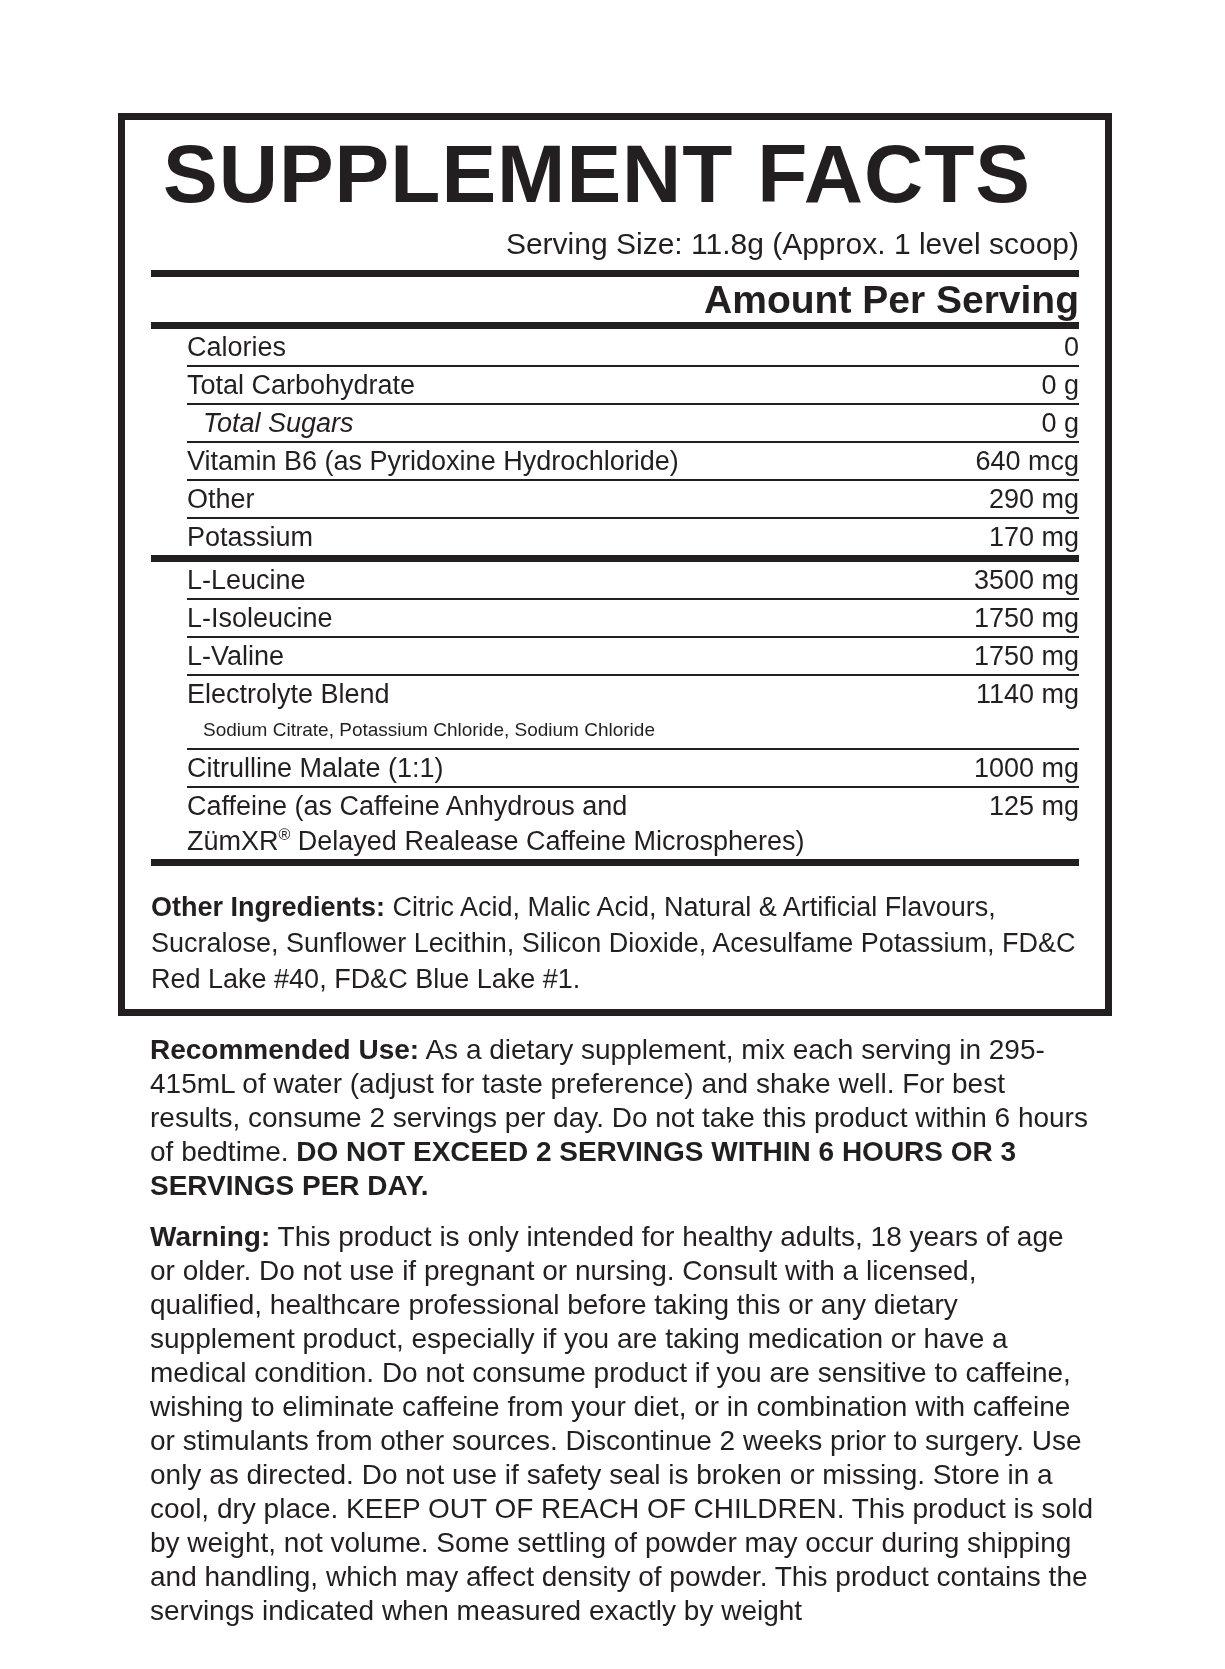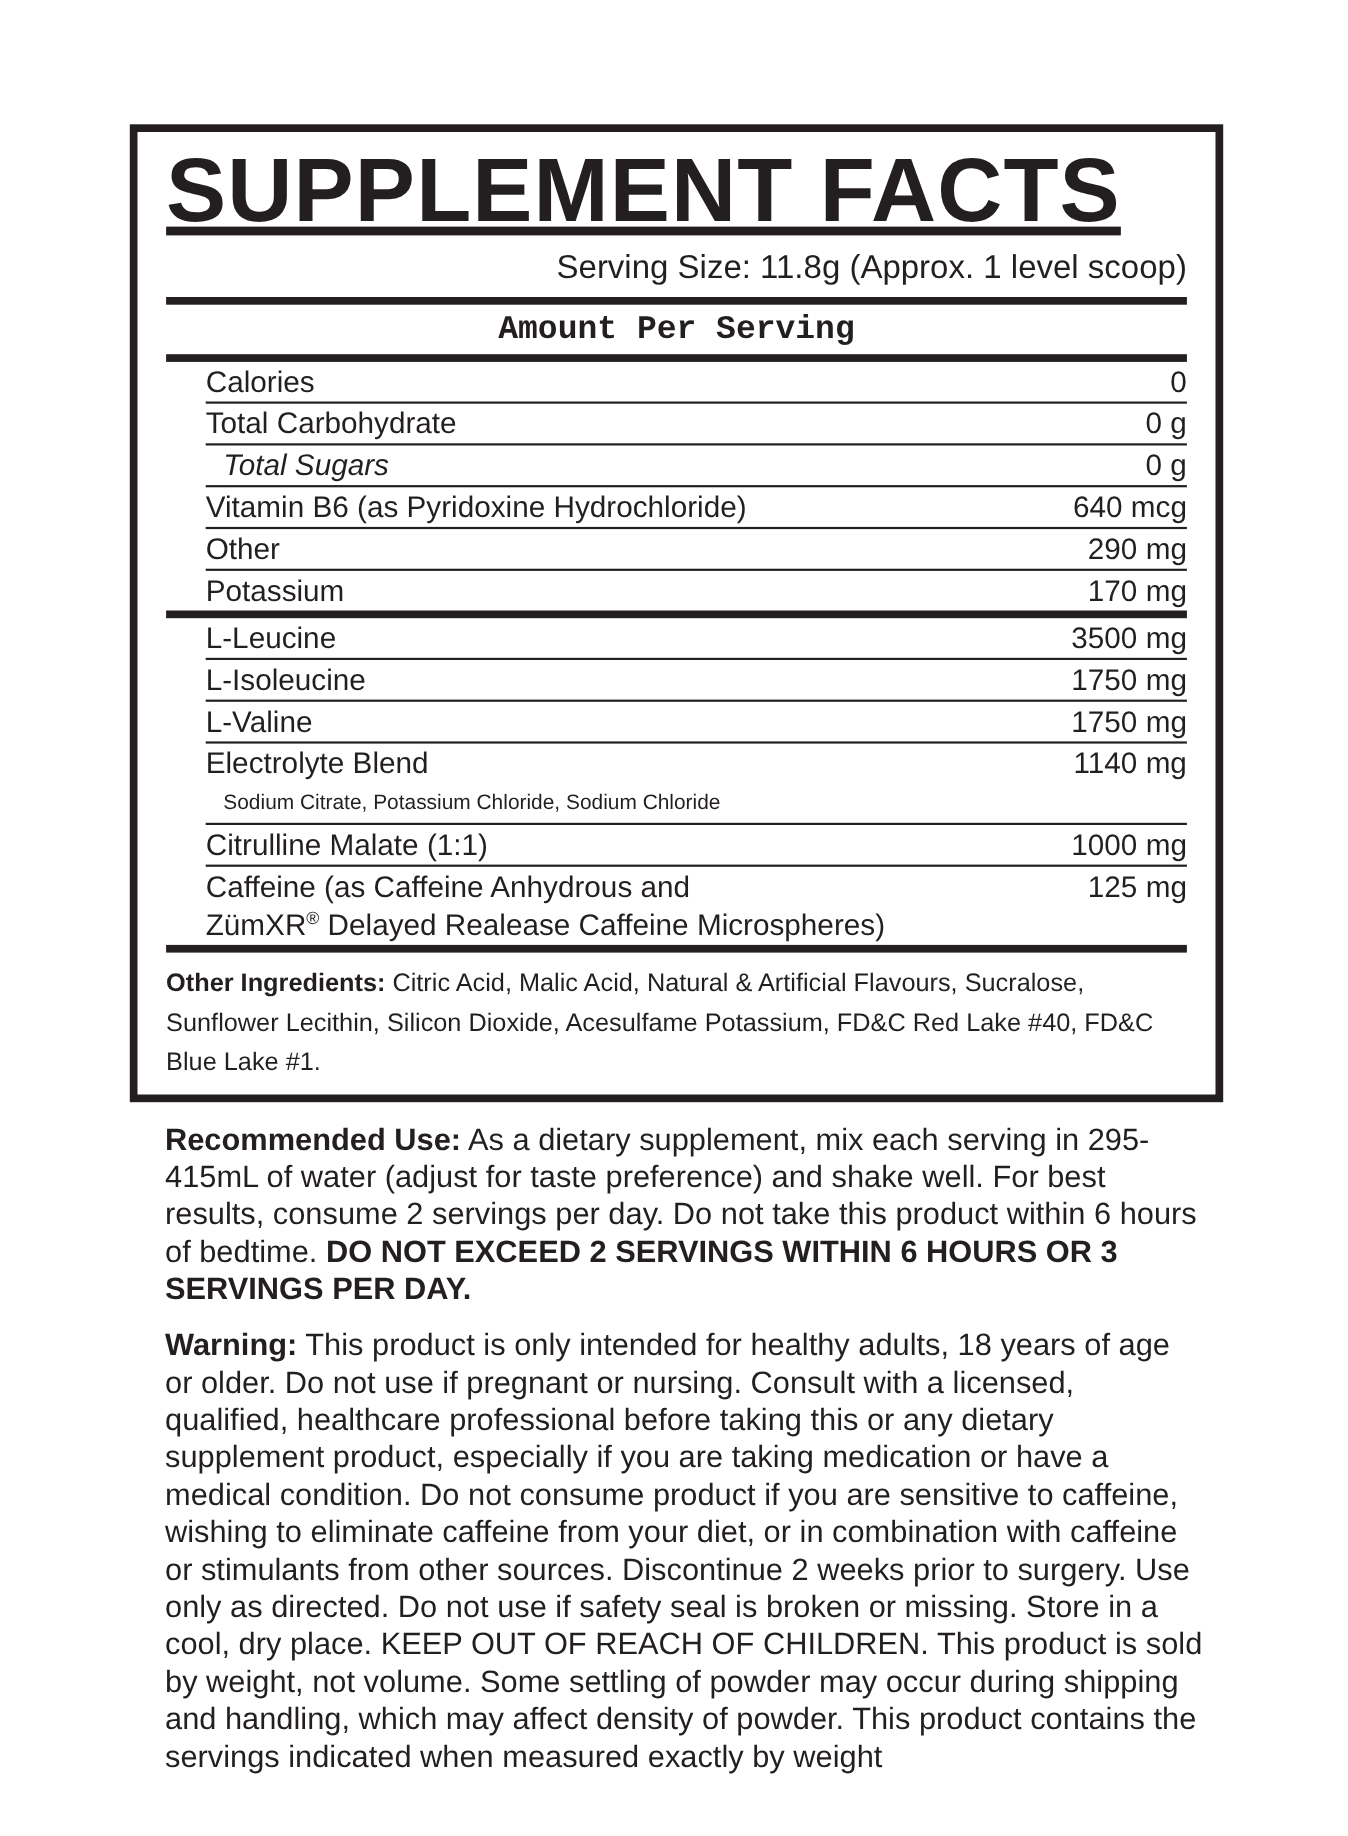--- a/index.html
+++ b/index.html
@@ -24,9 +24,8 @@
     font-weight: bold;
     letter-spacing: 1px;
     line-height: 84px;
-    margin: 2px 0 10px 0;
+    margin: 2px 0 10px 12px;
     white-space: nowrap;
-    text-decoration: underline;
   }
   .serving-line {
     font-size: 30px;

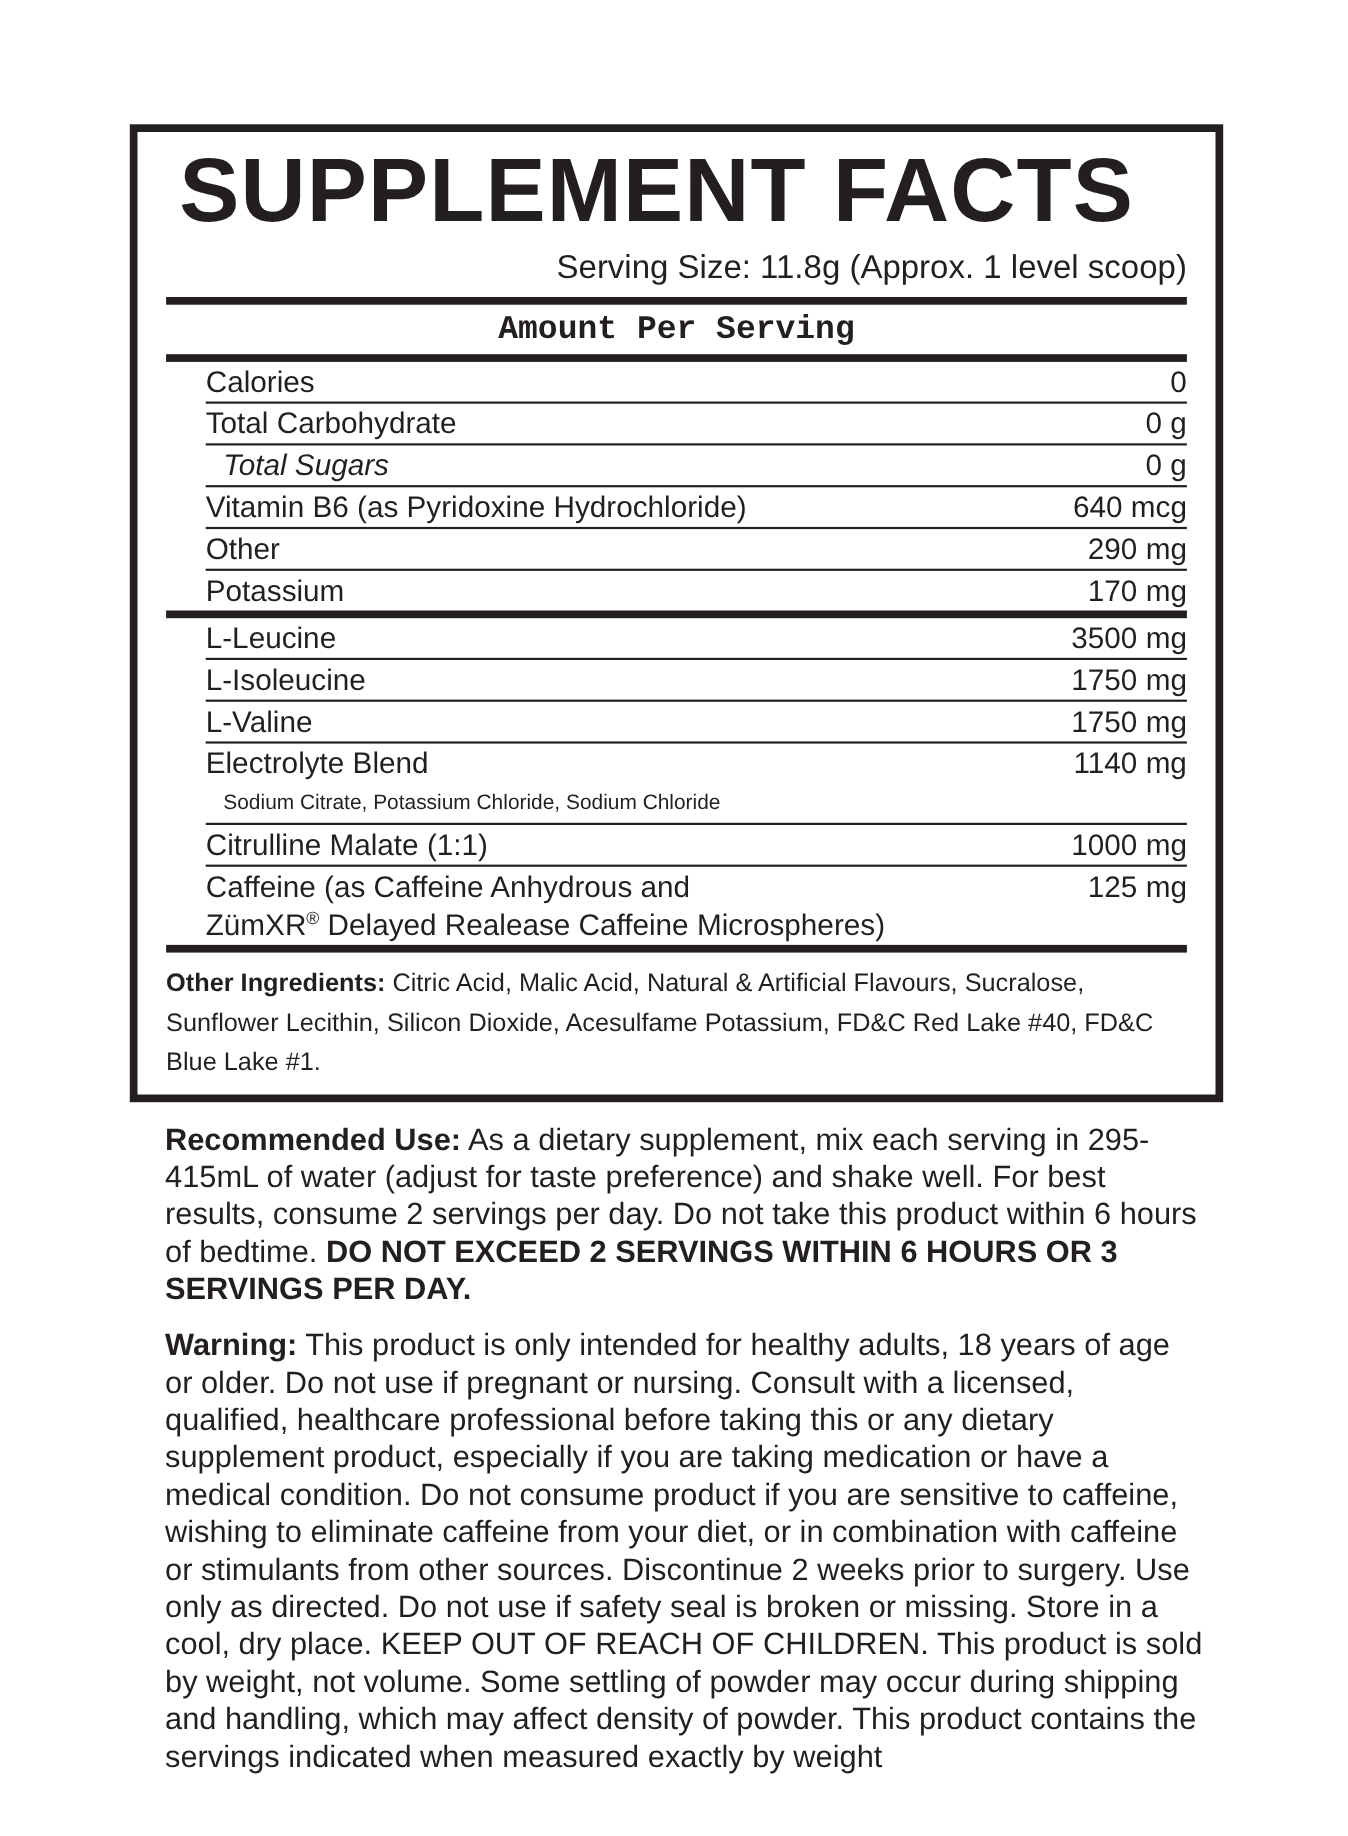--- a/index.html
+++ b/index.html
@@ -38,12 +38,11 @@
   }
   .bar-top { margin-top: 8px; }
   .amount-header {
-    text-align: center;
+    text-align: right;
     font-weight: bold;
-    font-size: 30px;
+    font-size: 39px;
     line-height: 34px;
     padding: 6px 0 5px 0;
-    font-family: Liberation Mono, monospace;
   }
   .rows .row {
     border-bottom: 2px solid var(--ink);

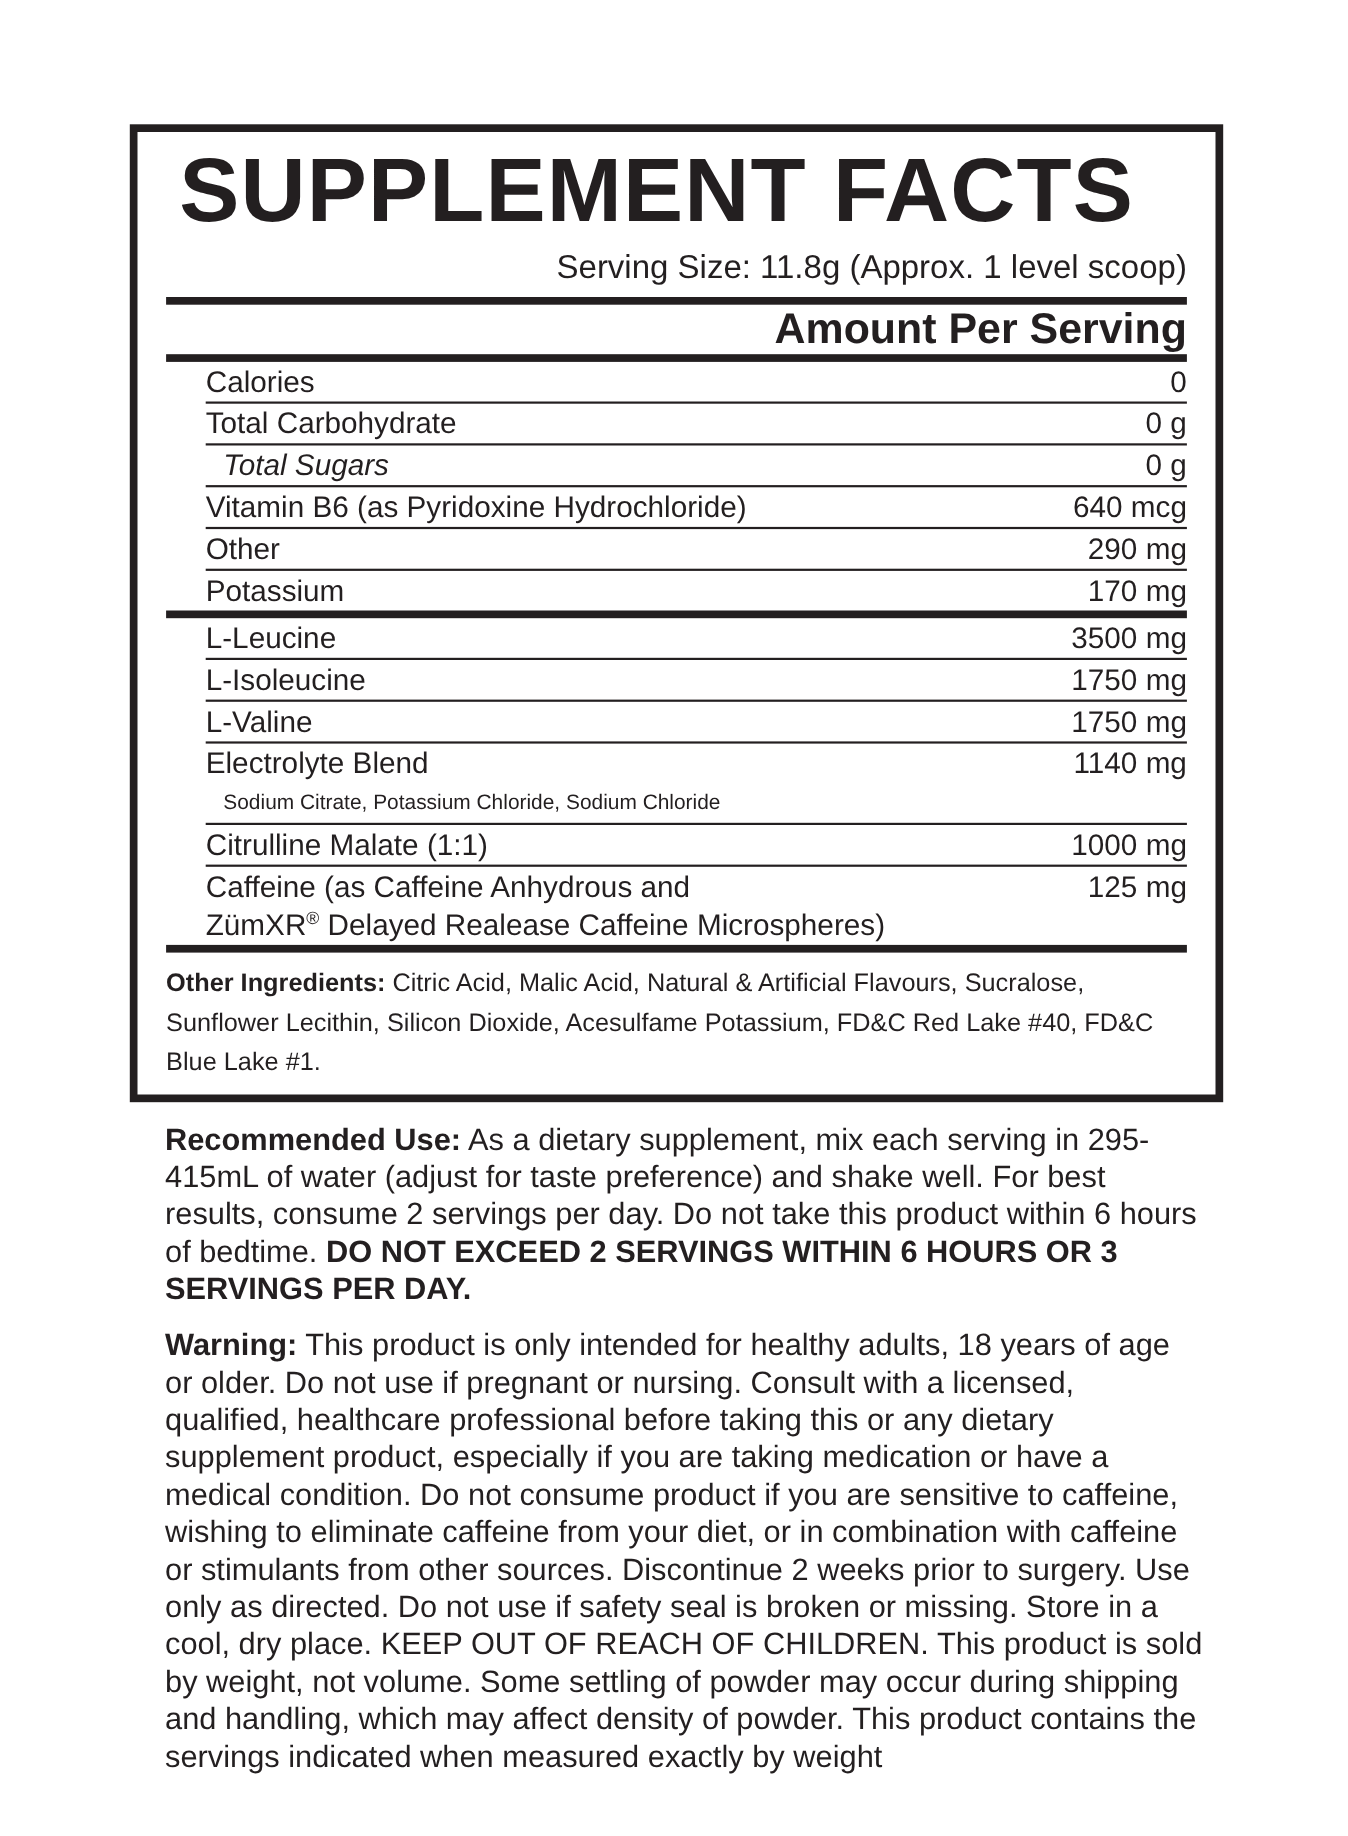--- a/index.html
+++ b/index.html
@@ -72,9 +72,9 @@
     padding: 4px 0 1px 16px;
   }
   .other-para {
-    font-size: 23px;
+    font-size: 27px;
     line-height: 36px;
-    margin: 9px 0 0 0;
+    margin: 23px 0 0 0;
   }
   .footer-para {
     width: 944px;

